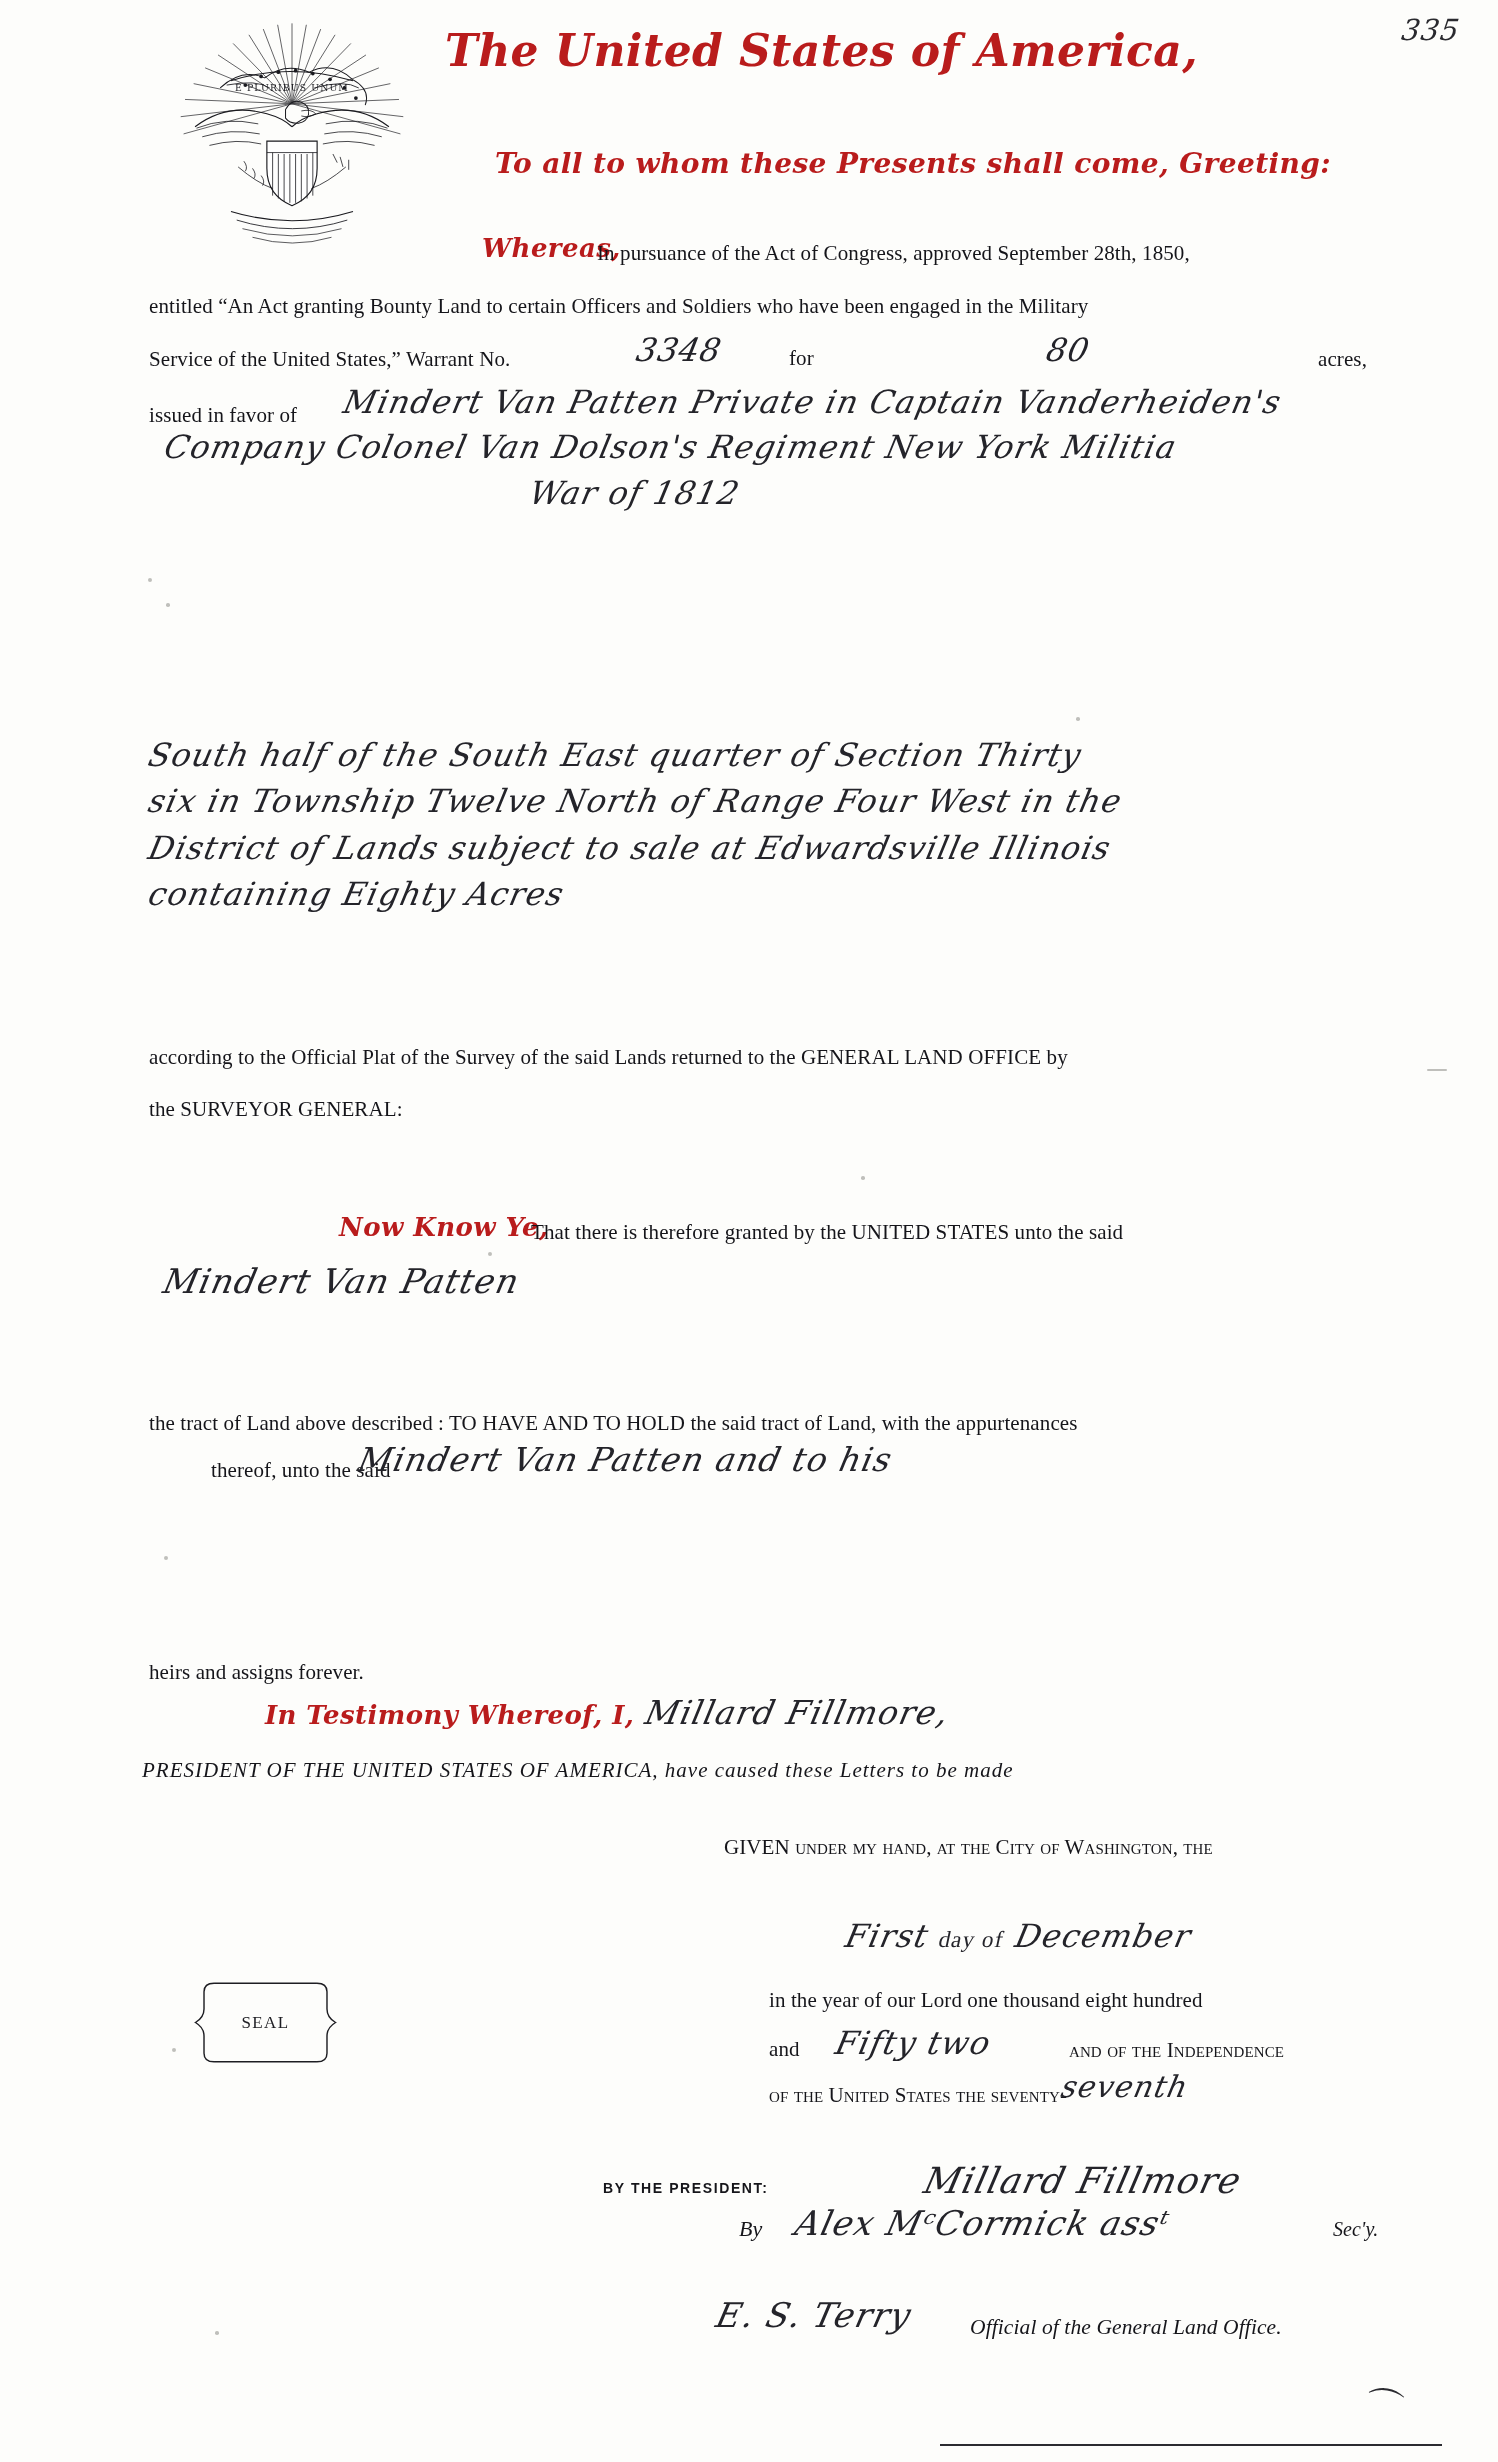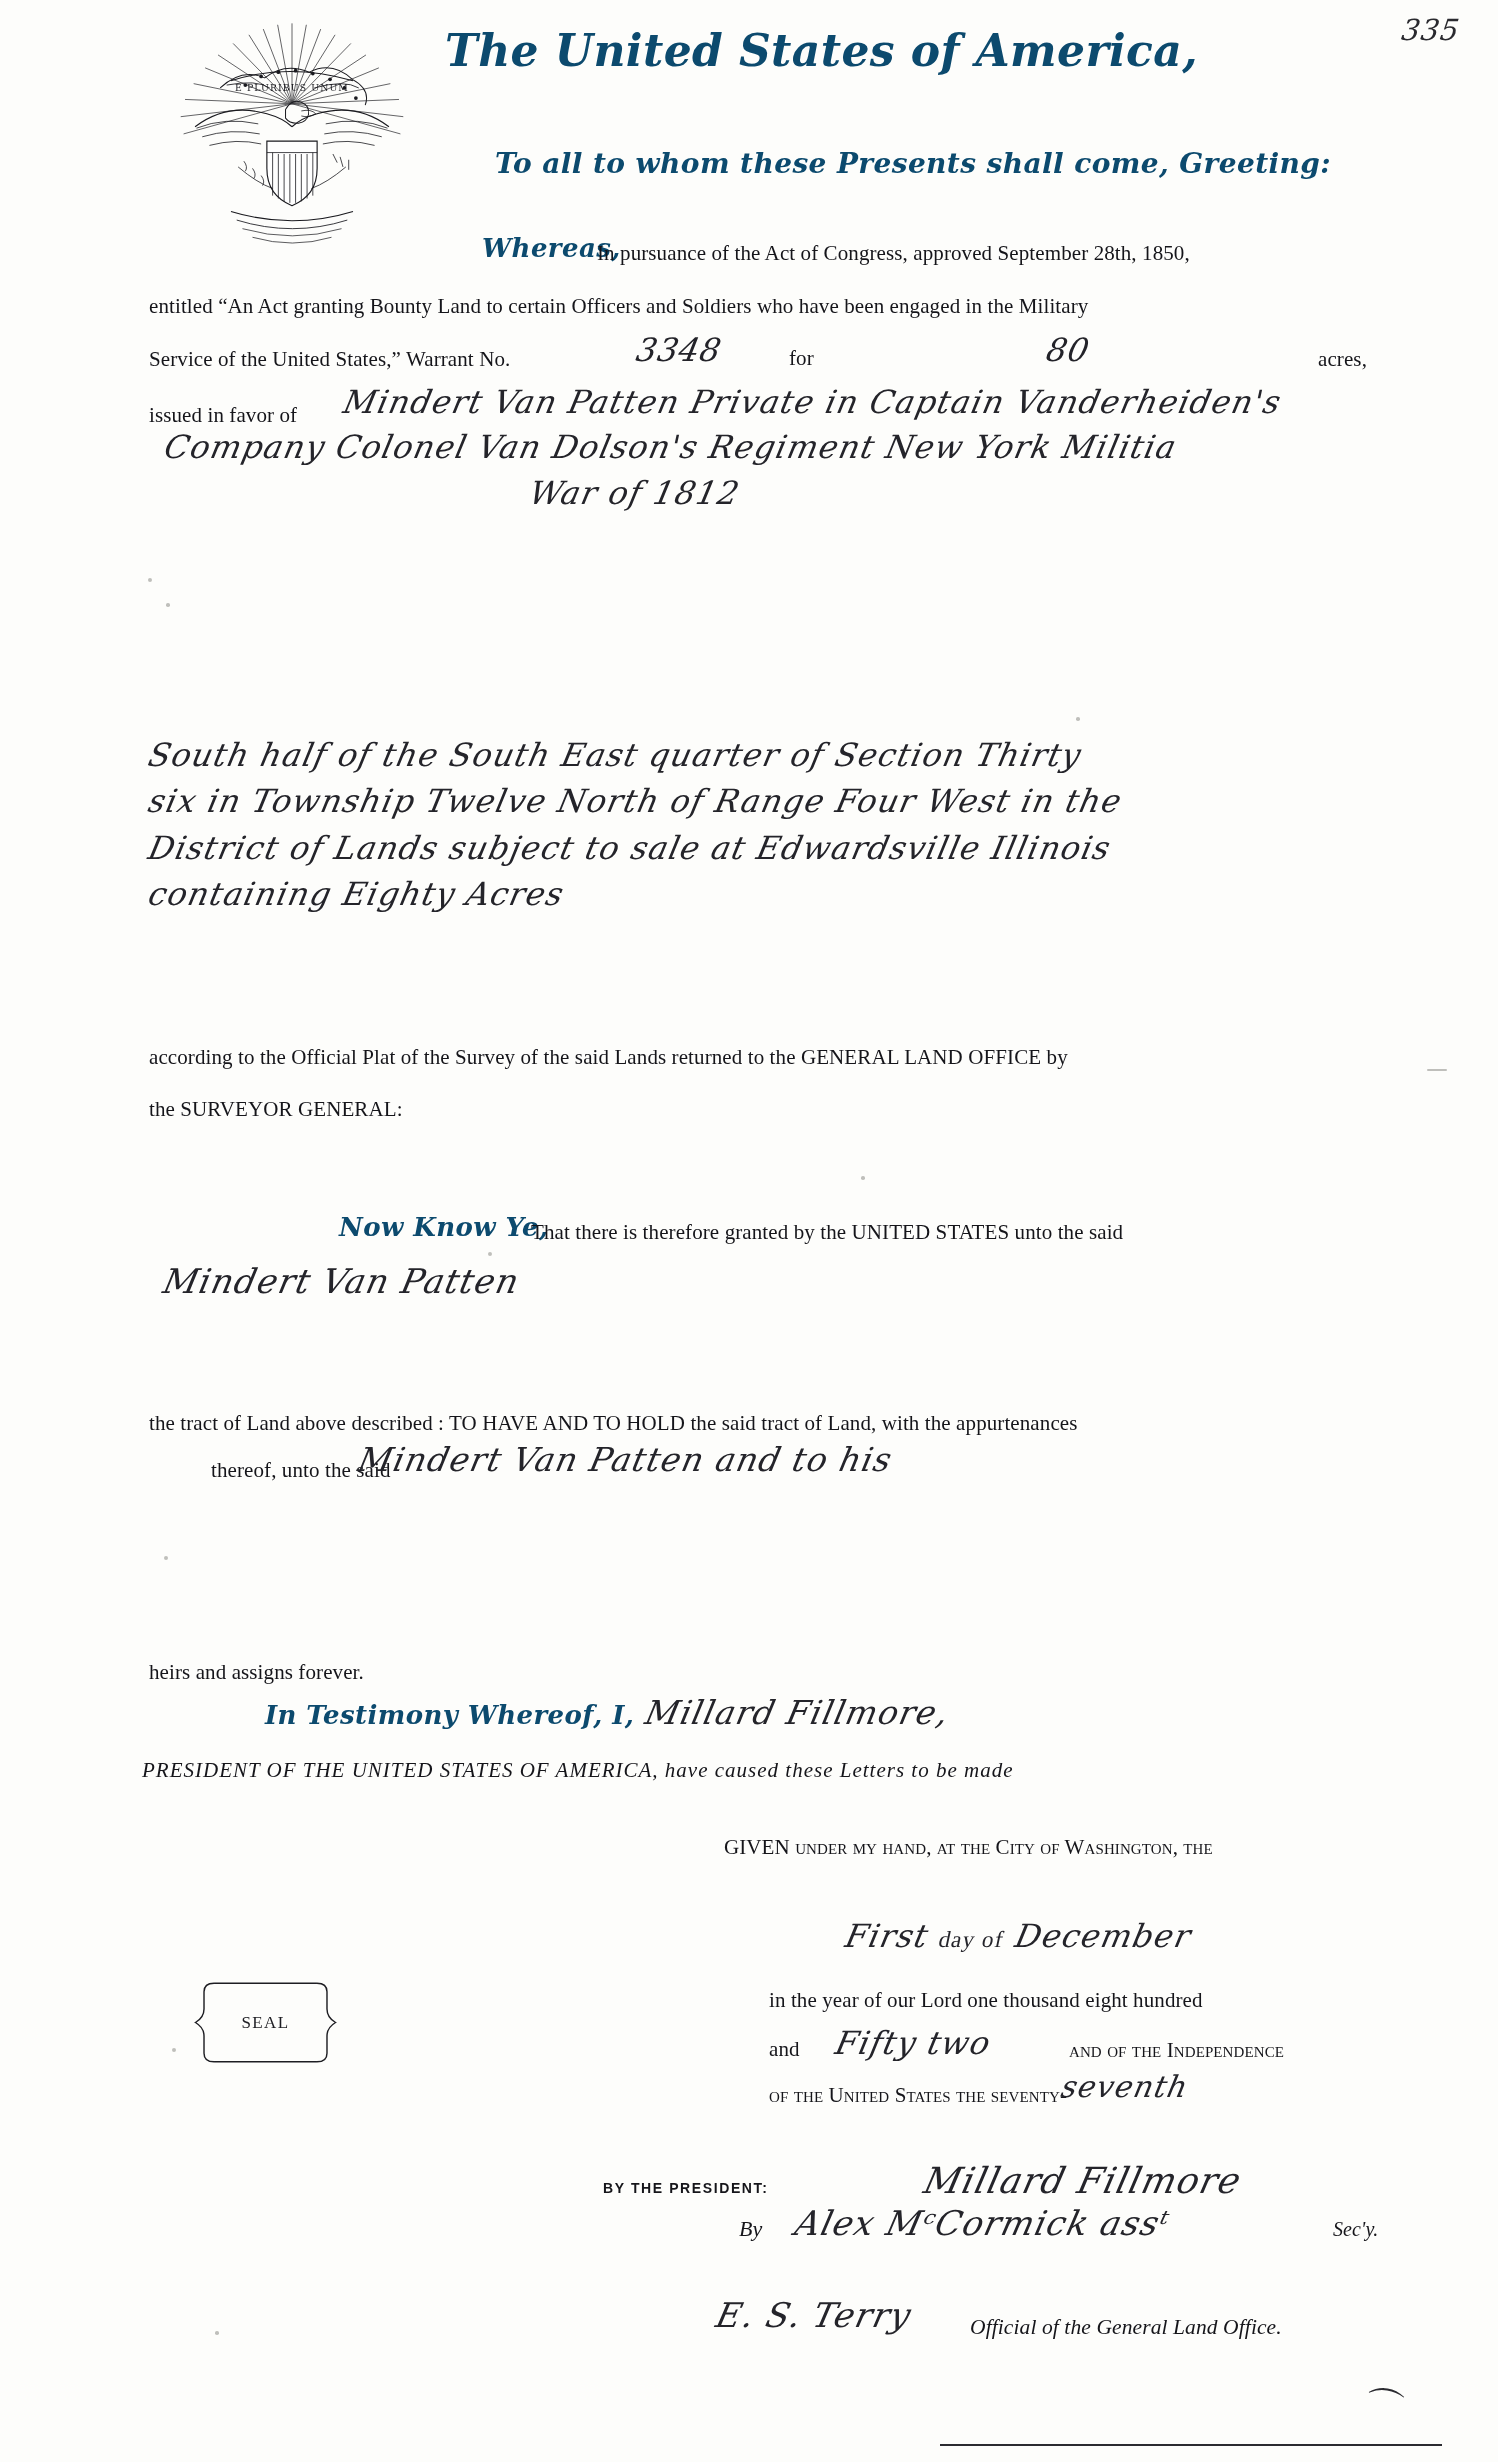--- a/index.html
+++ b/index.html
@@ -45,7 +45,7 @@
     font-family: "DejaVu Serif", serif;
     font-weight: bold;
     font-style: italic;
-    color: #0c4a6e;
+    color: #b91c1c;
     letter-spacing: 0.4px;
   }
   .smallcaps {

